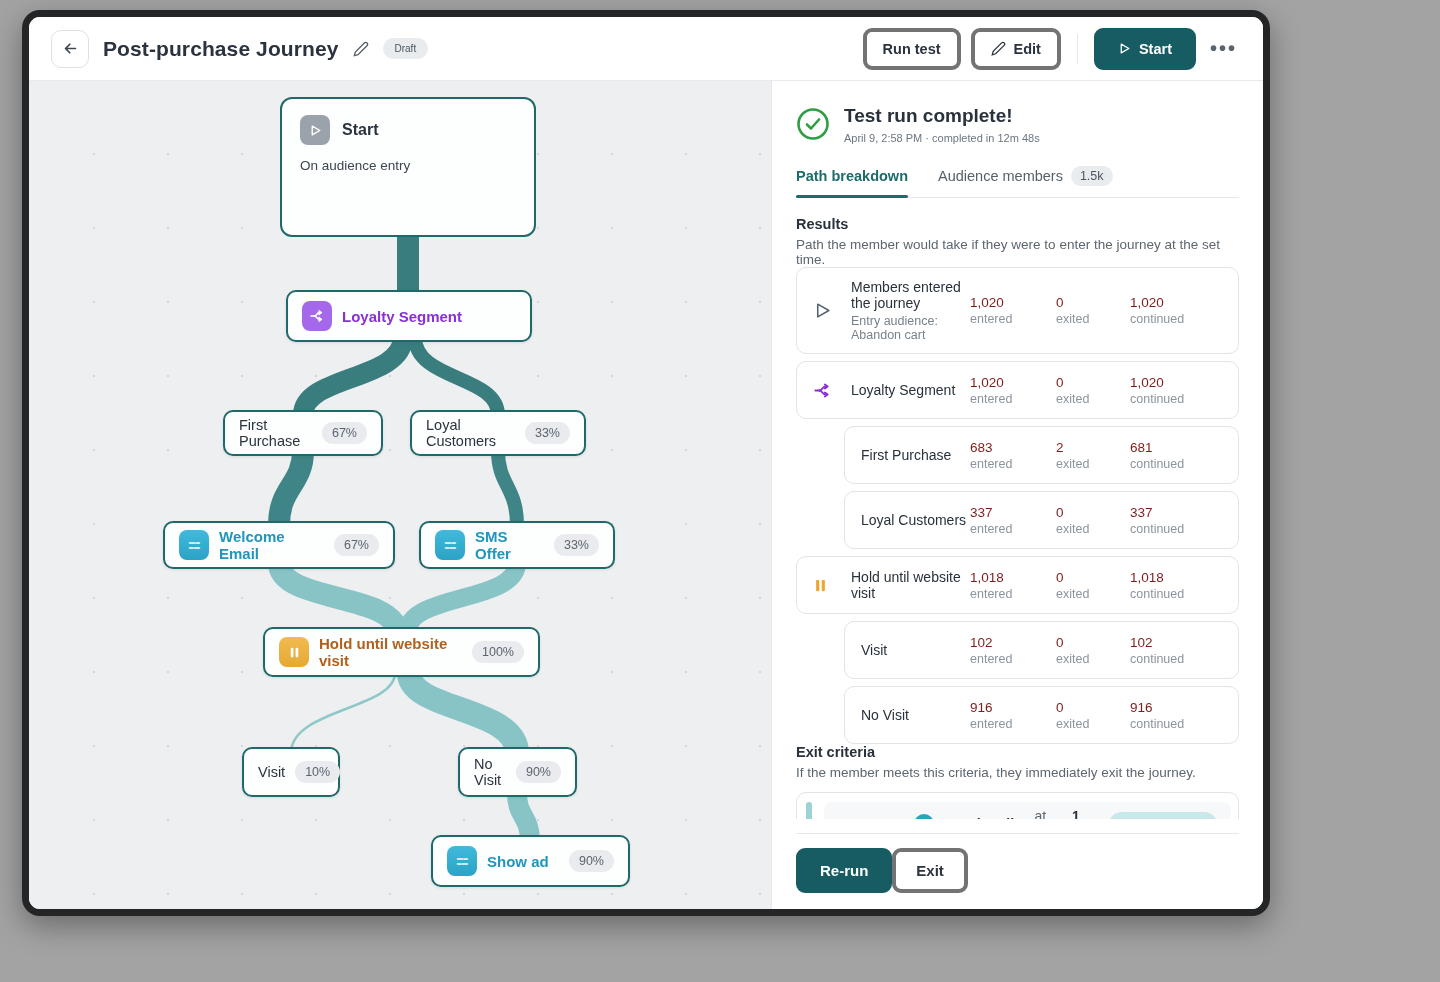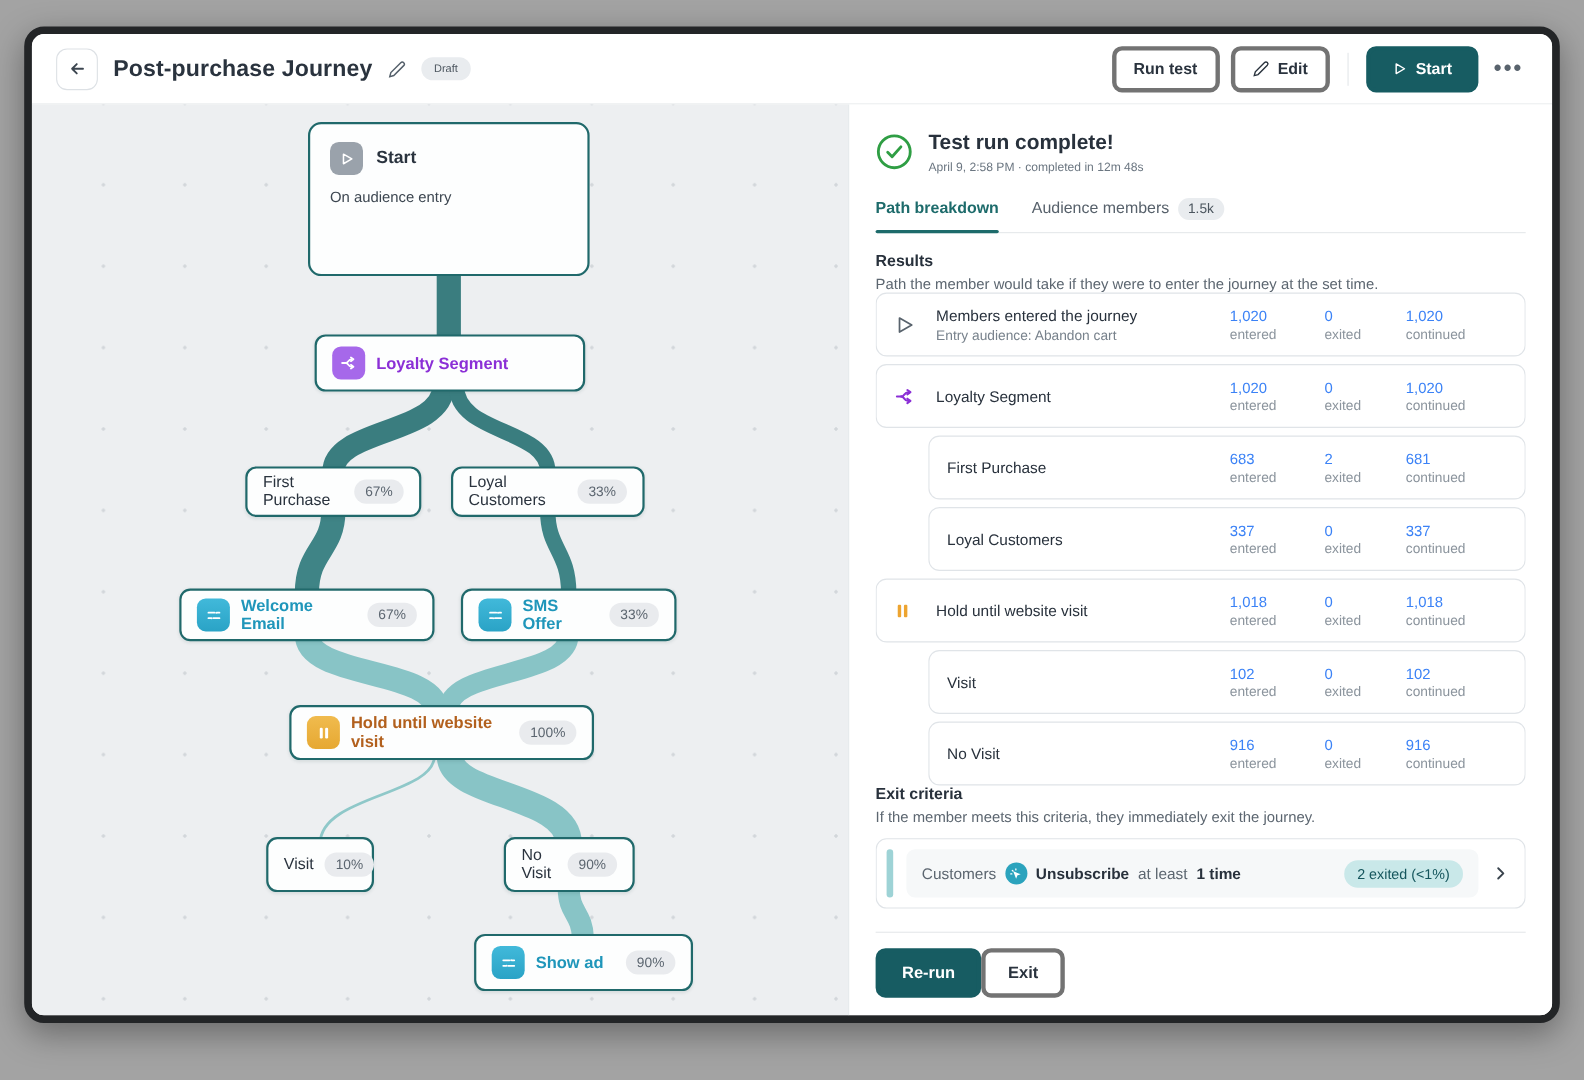--- a/index.html
+++ b/index.html
@@ -7,7 +7,7 @@
   body { background:#a3a3a3; font-family:"Liberation Sans", sans-serif; position:relative; }
 
   .window {
-    position:absolute; left:22px; top:24px; width:1396px; height:906px;
+    position:absolute; left:22px; top:10px; width:1248px; height:906px;
     background:#ffffff; border:7px solid #232527; border-radius:18px;
     overflow:hidden; display:flex; flex-direction:column;
     box-shadow:0 10px 30px rgba(0,0,0,.35);

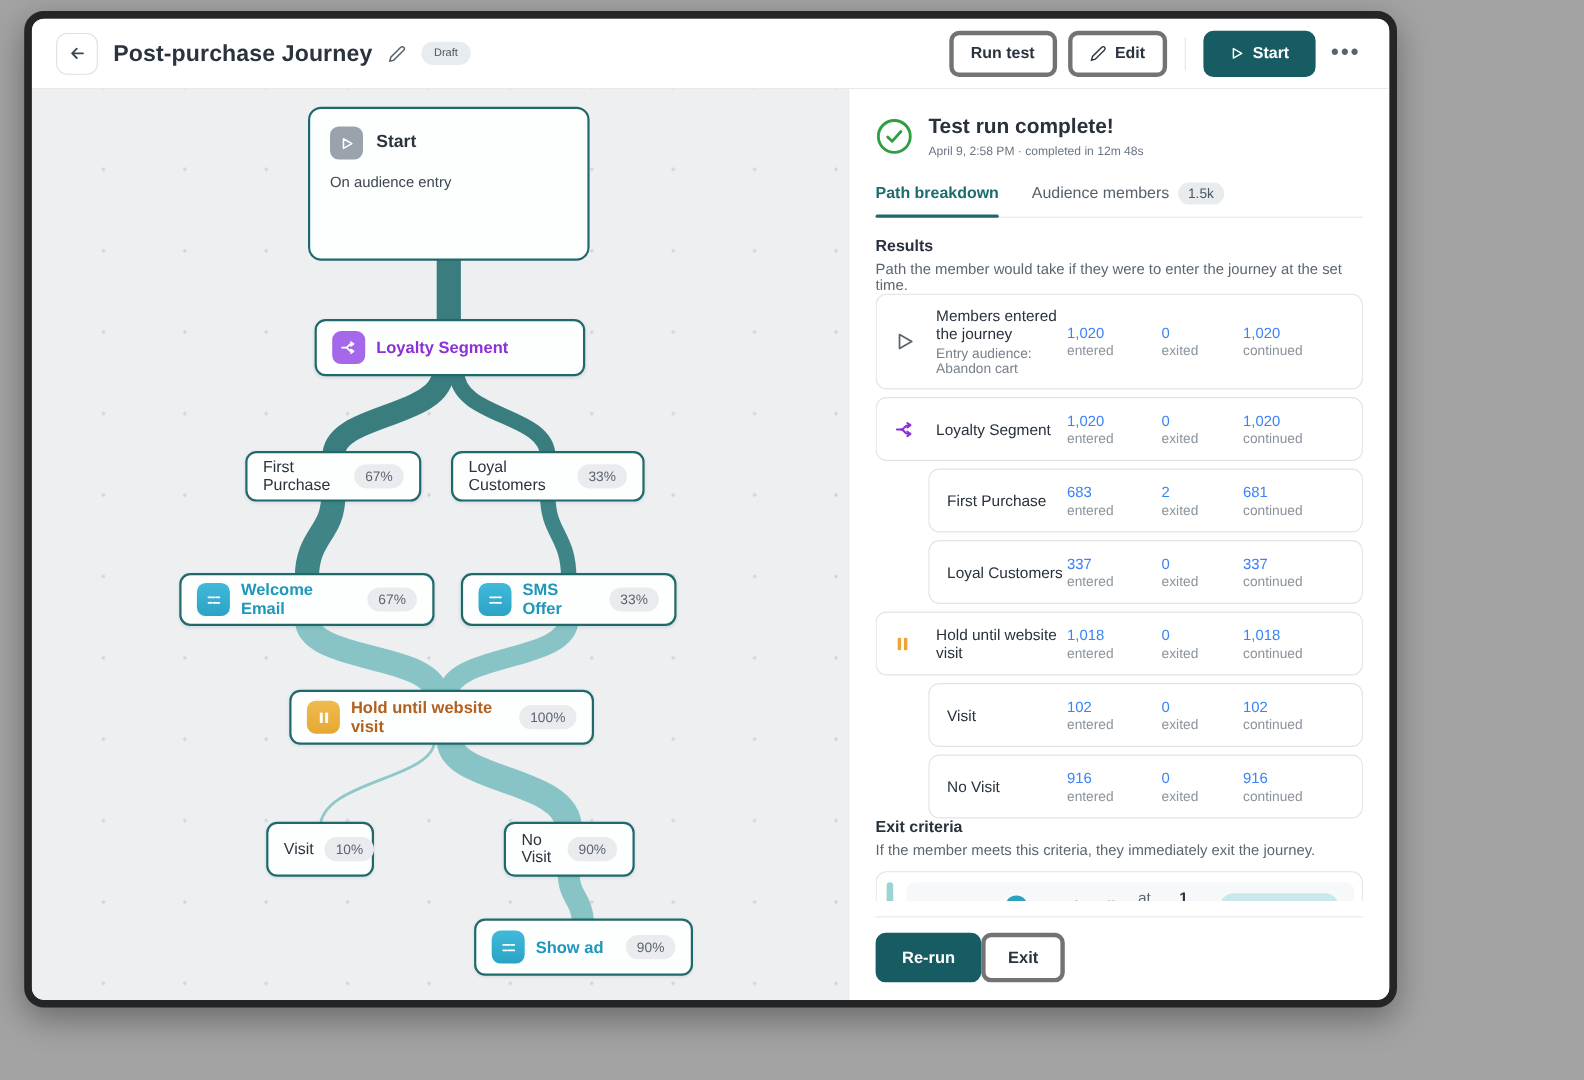--- a/index.html
+++ b/index.html
@@ -100,7 +100,7 @@
   .stat { width:86px; }
   .stat:nth-child(2) { width:74px; }
   .stat:last-child { width:92px; }
-  .stat .v { font-size:13.5px; color:#3b82f6; }
+  .stat .v { font-size:13.5px; color:#7f1d1d; }
   .stat .l { font-size:12.5px; color:#8b949d; margin-top:2px; }
 
   .exit-sec { }

